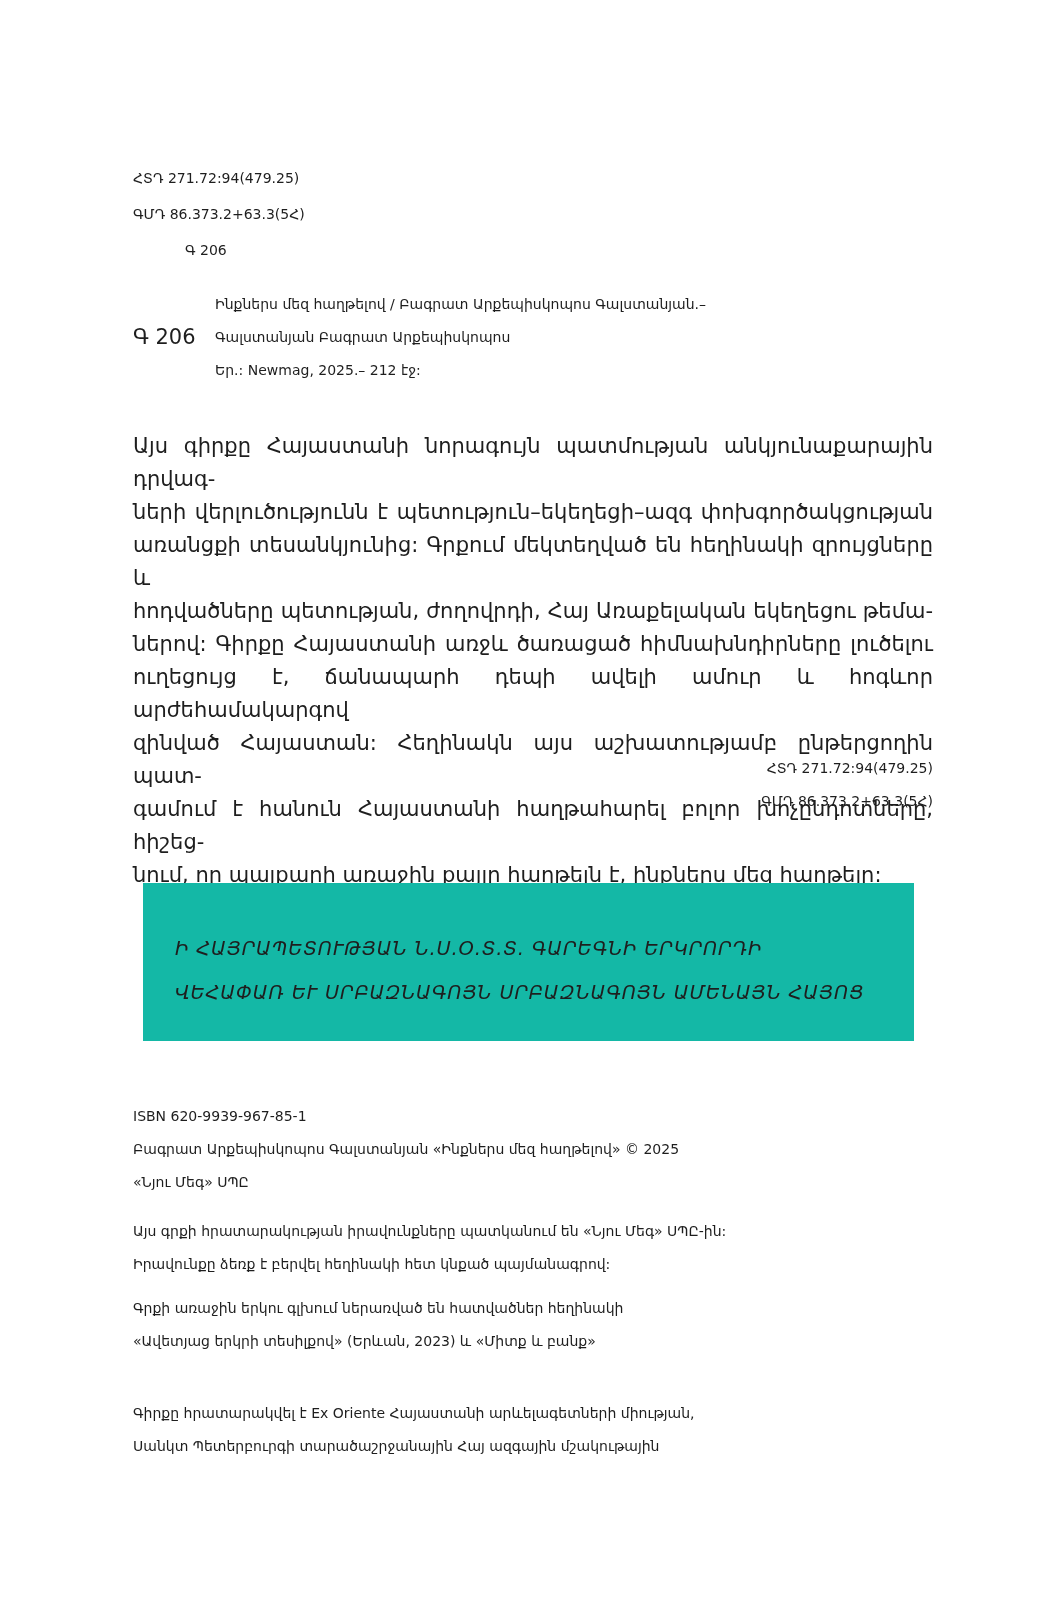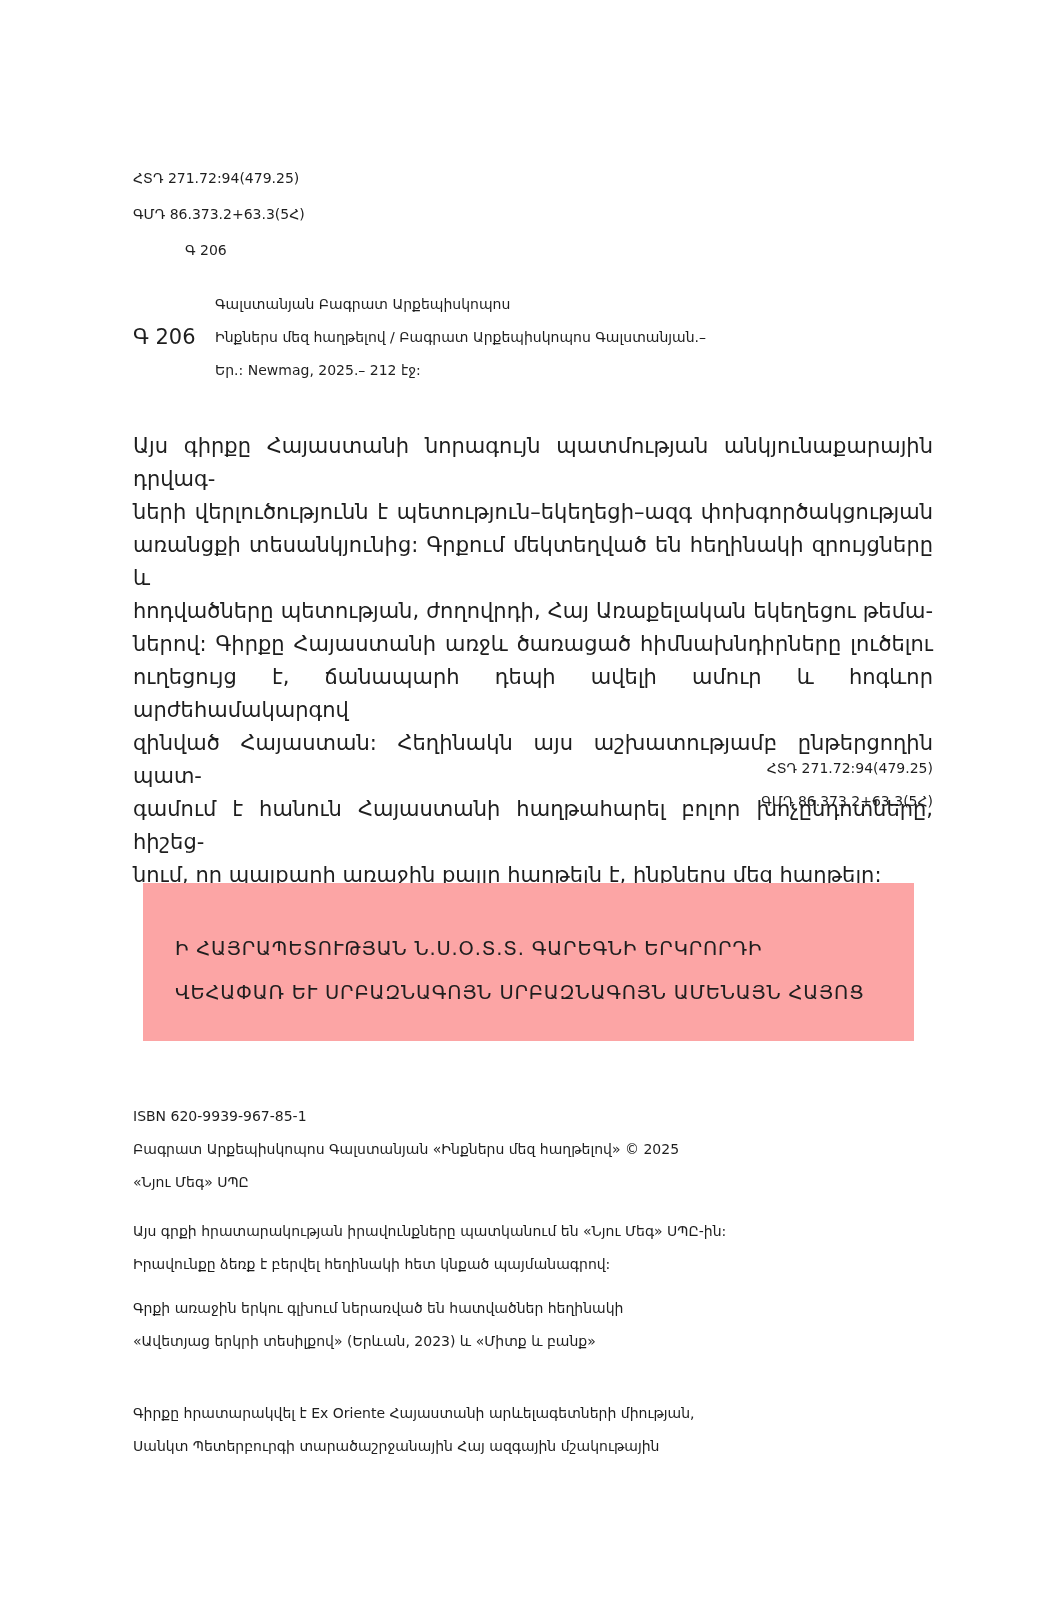--- a/index.html
+++ b/index.html
@@ -81,8 +81,8 @@
   <div class="block catalog">
     <div class="margin-code">Գ 206</div>
     <div class="entry">
+      <div class="line">Ինքներս մեզ հաղթելով / Բագրատ Արքեպիսկոպոս Գալստանյան.–</div>
       <div class="line">Գալստանյան Բագրատ Արքեպիսկոպոս</div>
-      <div class="line">Ինքներս մեզ հաղթելով / Բագրատ Արքեպիսկոպոս Գալստանյան.–</div>
       <div class="line">Եր.: Newmag, 2025.– 212 էջ:</div>
     </div>
   </div>

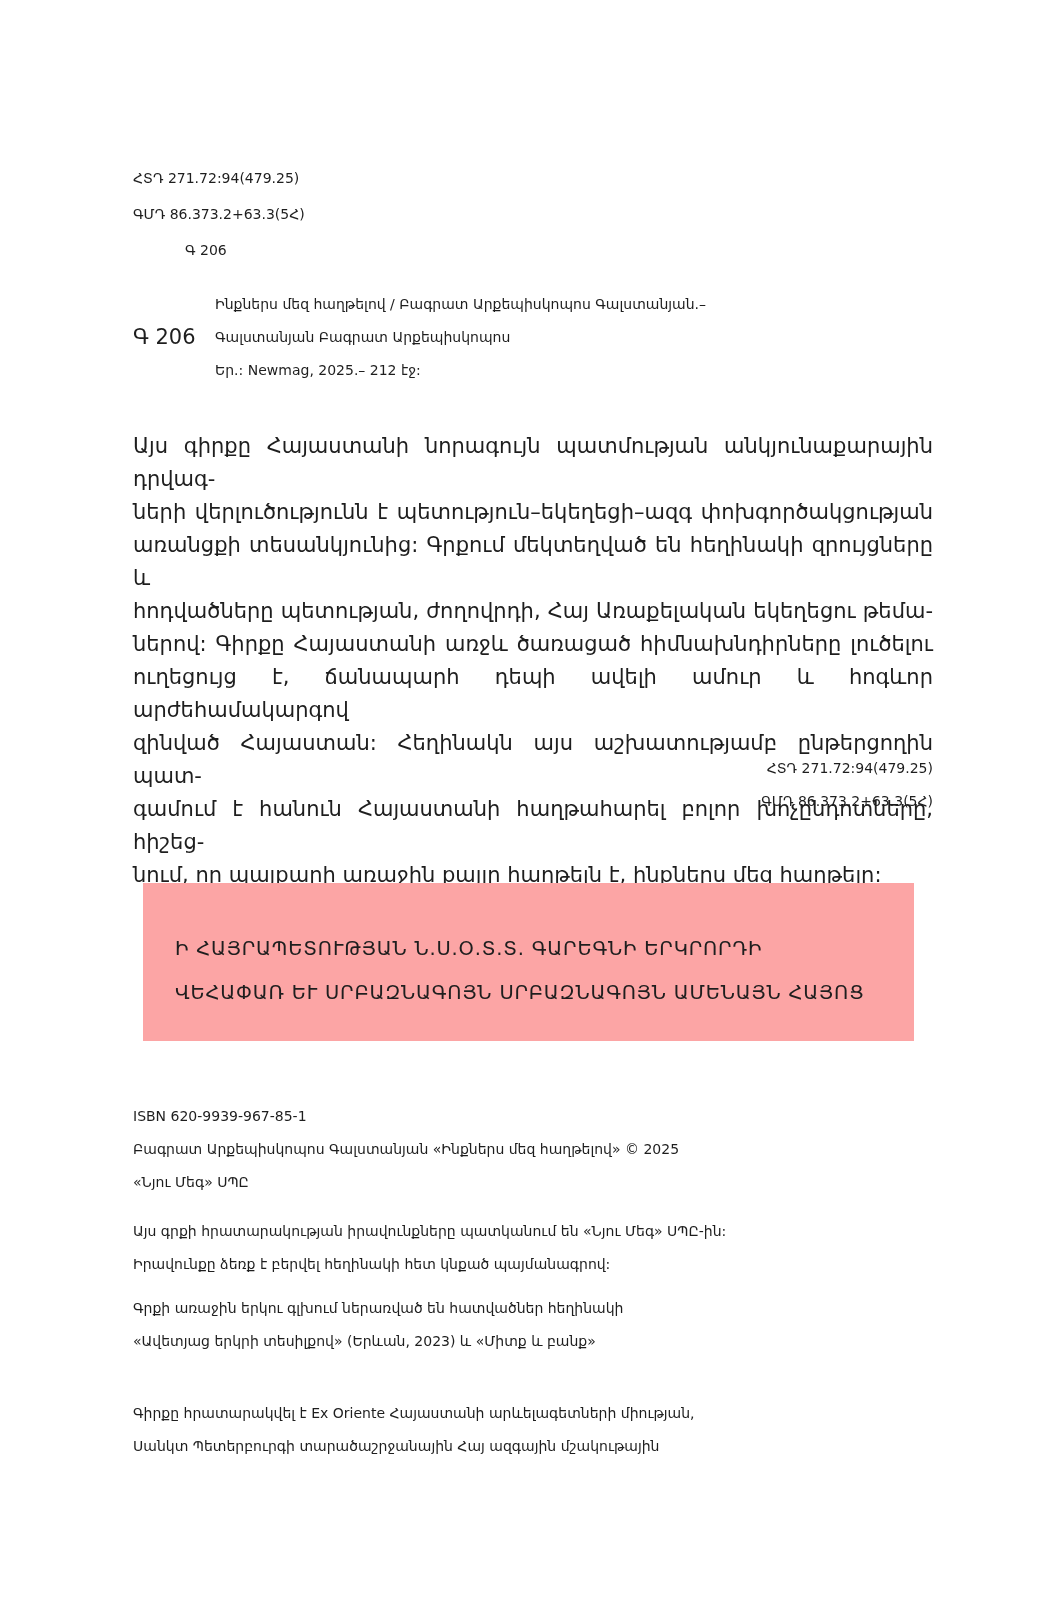--- a/index.html
+++ b/index.html
@@ -104,7 +104,7 @@
     <div class="line">ԳՄԴ 86.373.2+63.3(5Հ)</div>
   </div>
 
-  <div class="dedication" style="background: #fca5a5;">
+  <div class="dedication" style="background: #14b8a6; font-style: italic;">
     <div class="line">Ի ՀԱՅՐԱՊԵՏՈՒԹՅԱՆ Ն.Ս.Օ.Տ.Տ. ԳԱՐԵԳՆԻ ԵՐԿՐՈՐԴԻ</div>
     <div class="line">ՎԵՀԱՓԱՌ ԵՒ ՍՐԲԱԶՆԱԳՈՅՆ ՍՐԲԱԶՆԱԳՈՅՆ ԱՄԵՆԱՅՆ ՀԱՅՈՑ</div>
   </div>

